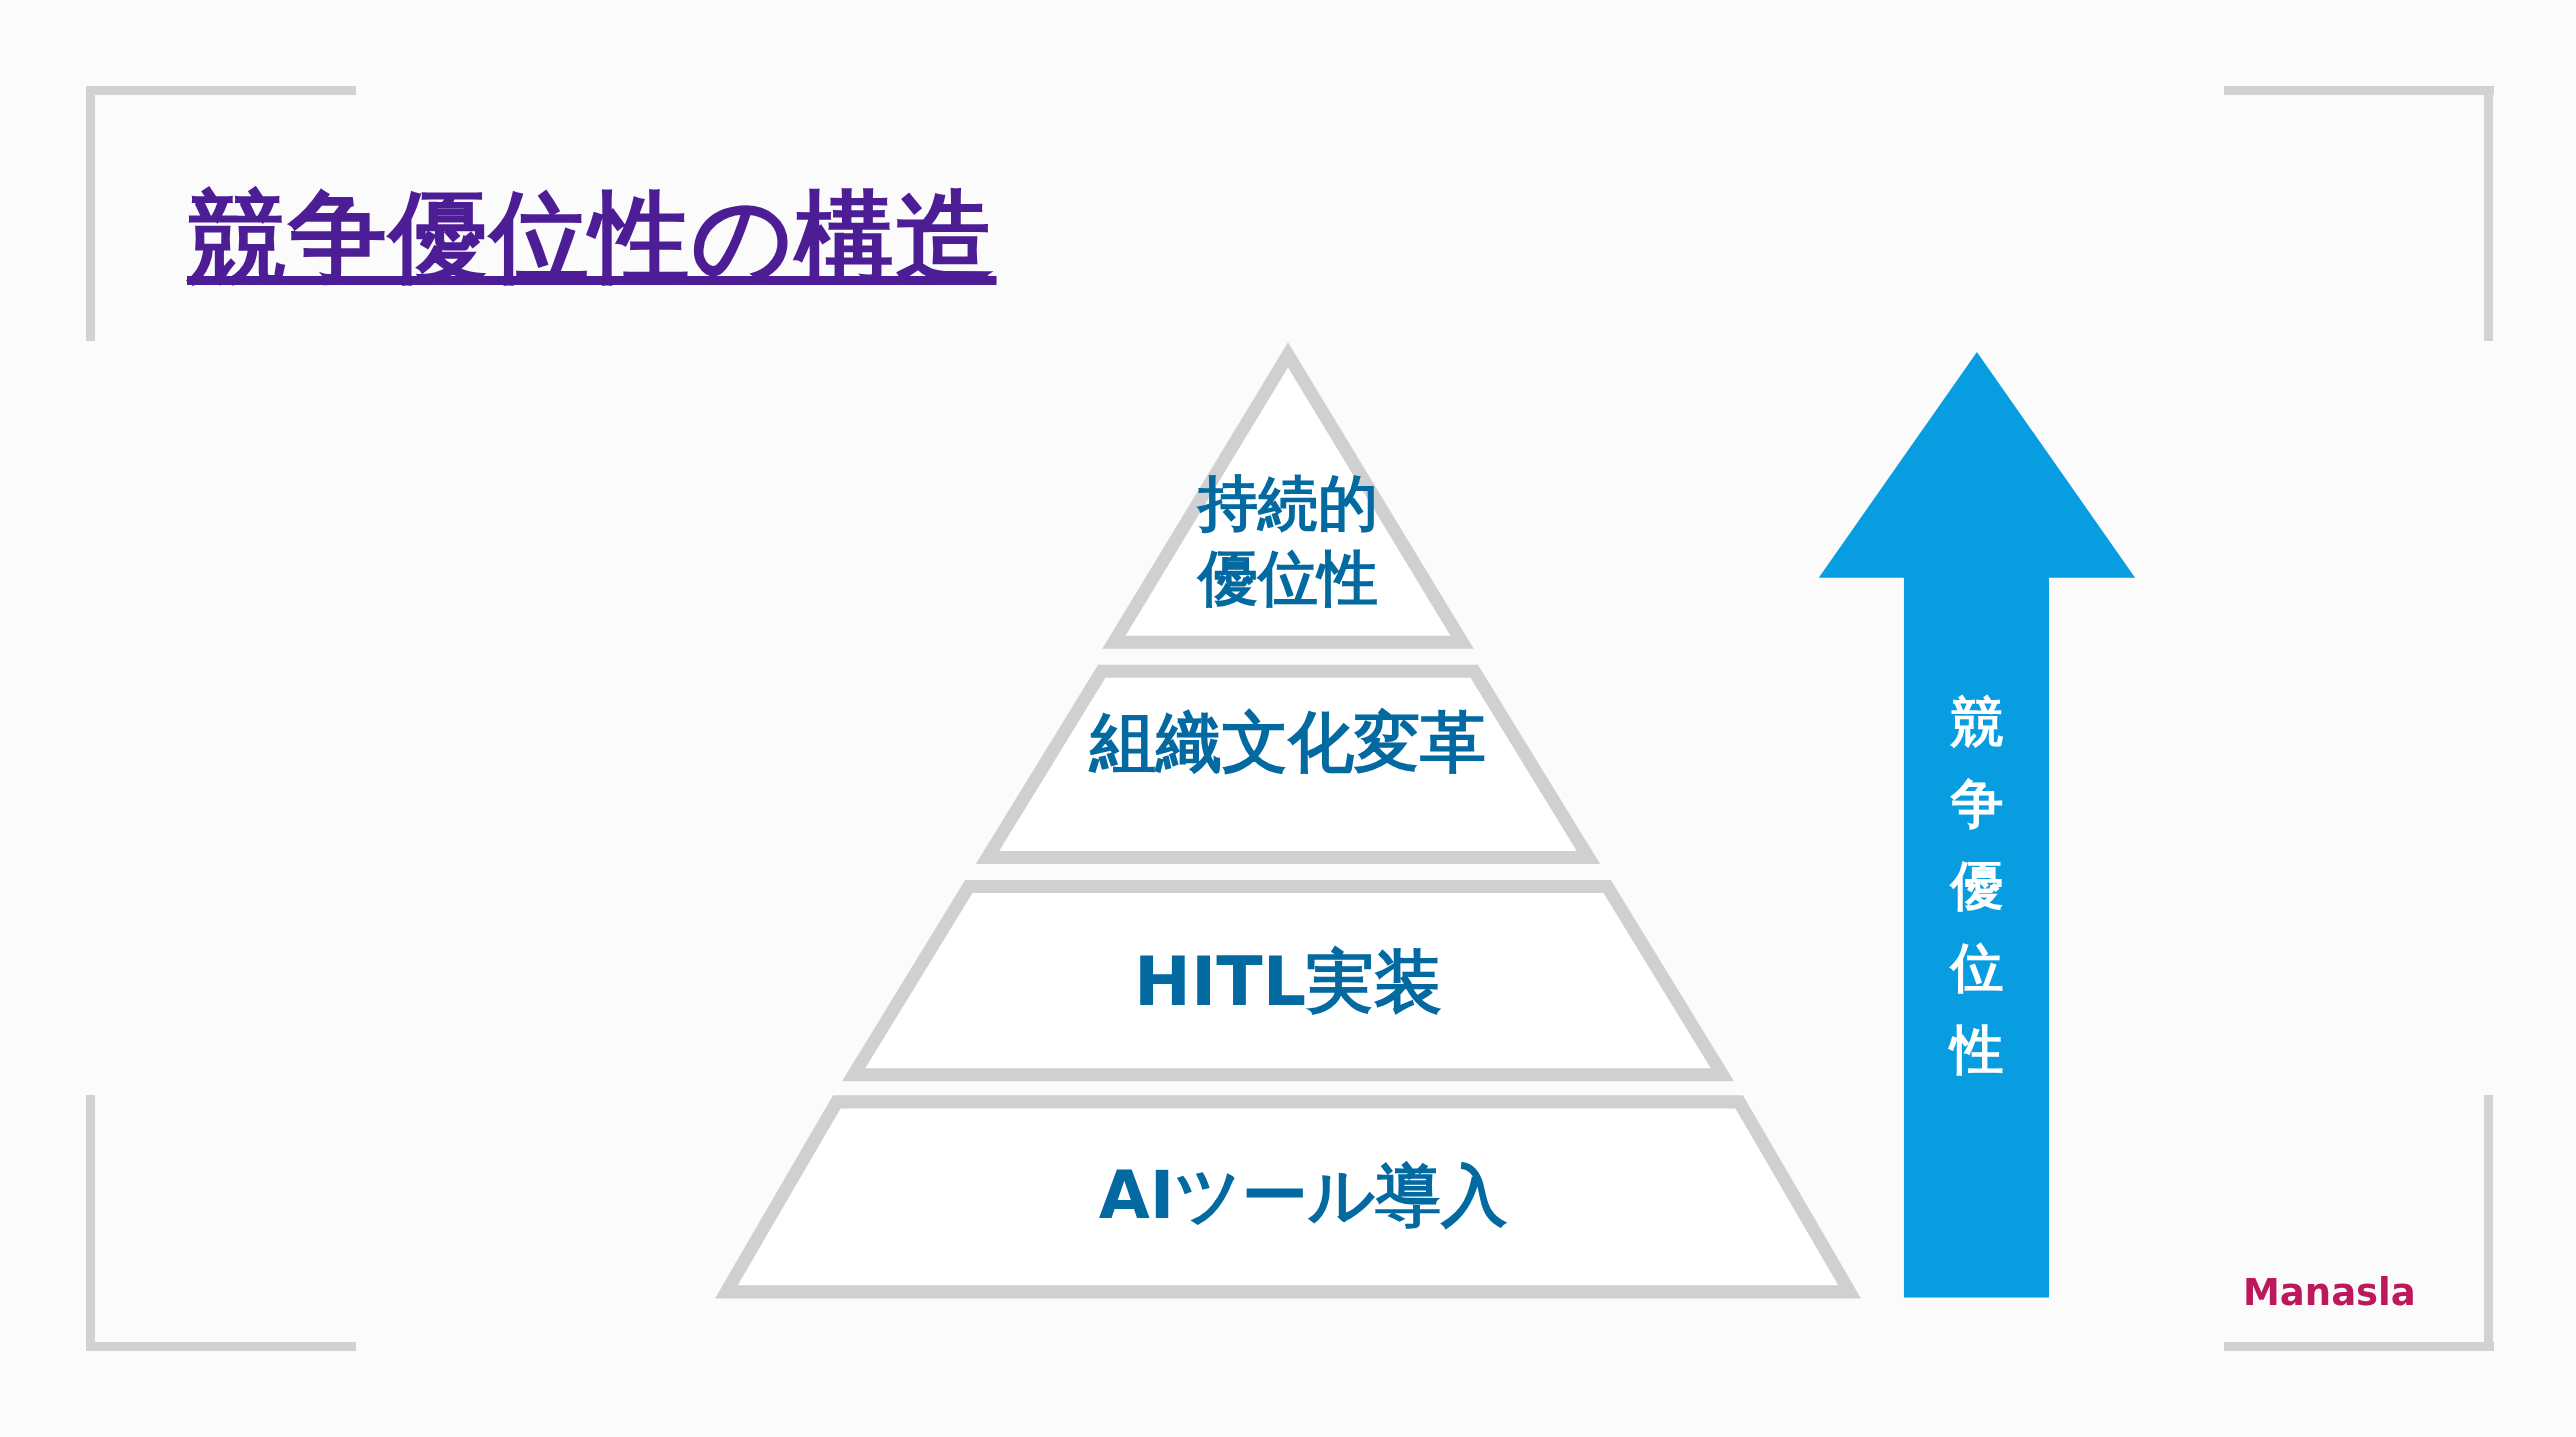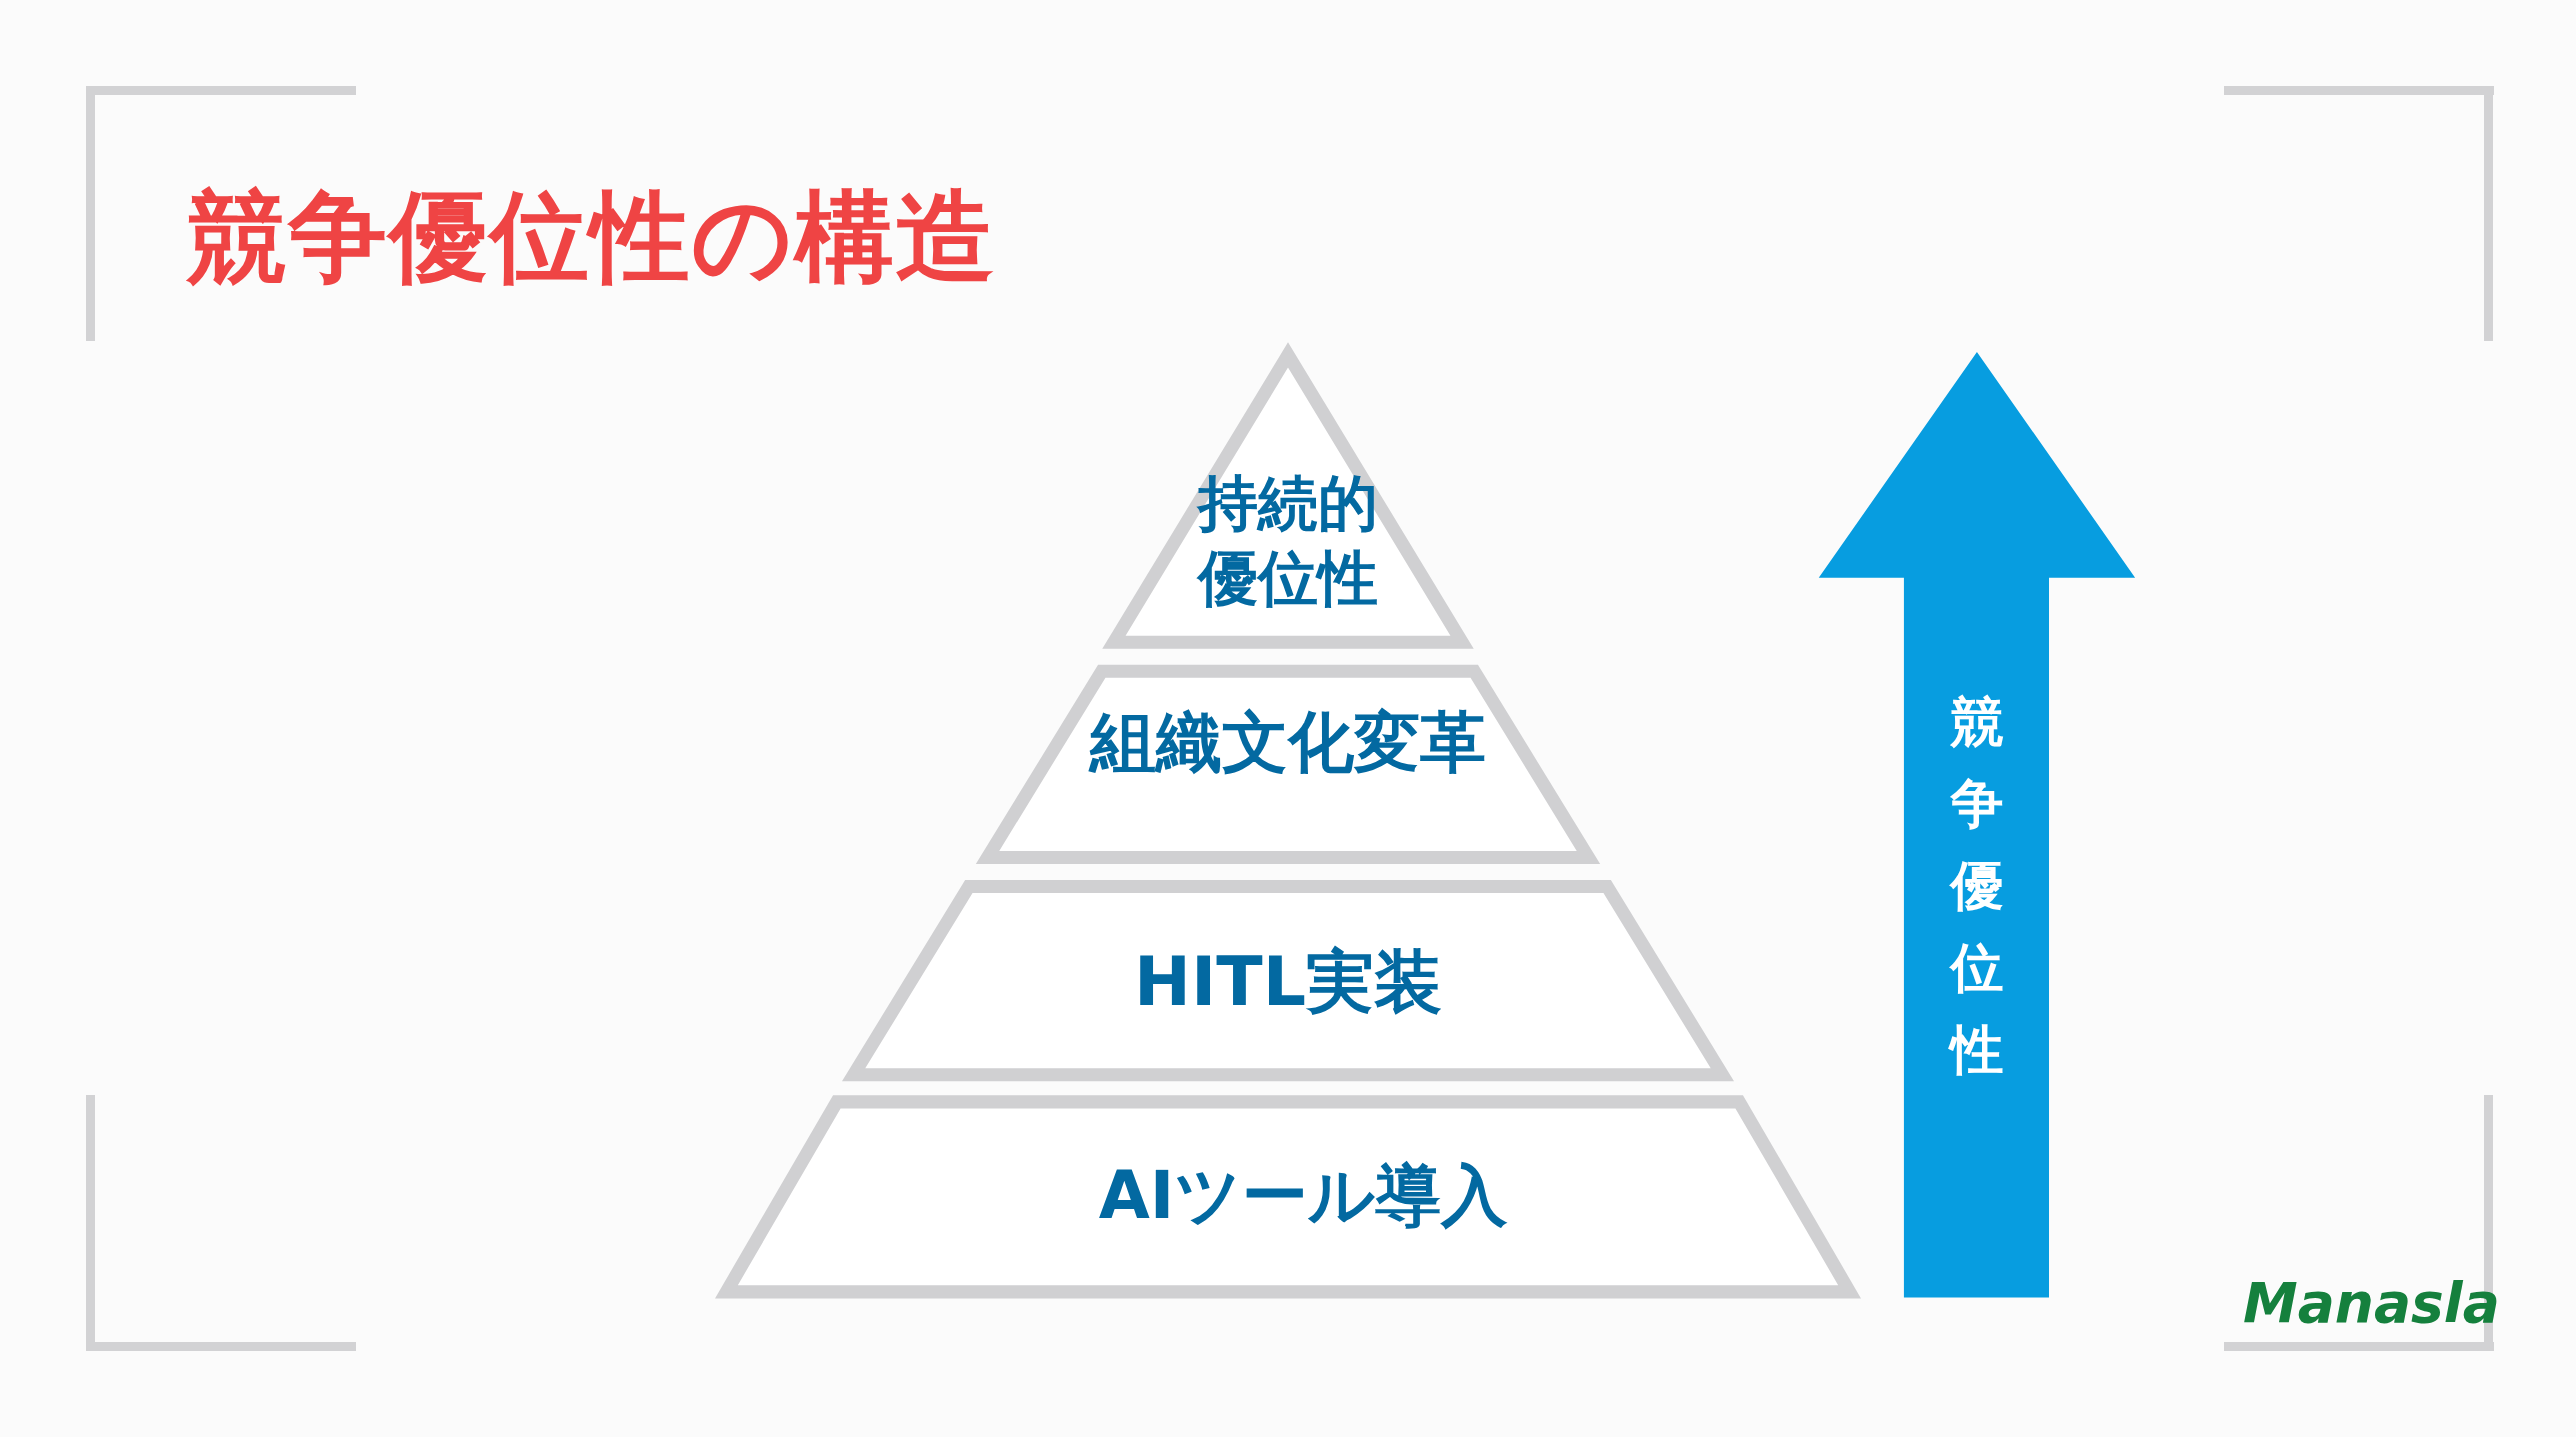--- a/index.html
+++ b/index.html
@@ -12,8 +12,8 @@
   .bracket-v { position: absolute; background: #d2d2d4; width: 9.4px; }
   .title {
     position: absolute; left: 187px; top: 178px;
-    font-size: 99px; font-weight: bold; color: #ef4444;
-    letter-spacing: 1.9px; line-height: 1.2; white-space: nowrap;
+    font-size: 99px; font-weight: bold; color: #4c1d95;
+    letter-spacing: 1.9px; line-height: 1.2; white-space: nowrap; text-decoration: underline;
   }
   svg.diagram { position: absolute; left: 0; top: 0; }
   .layer-label {

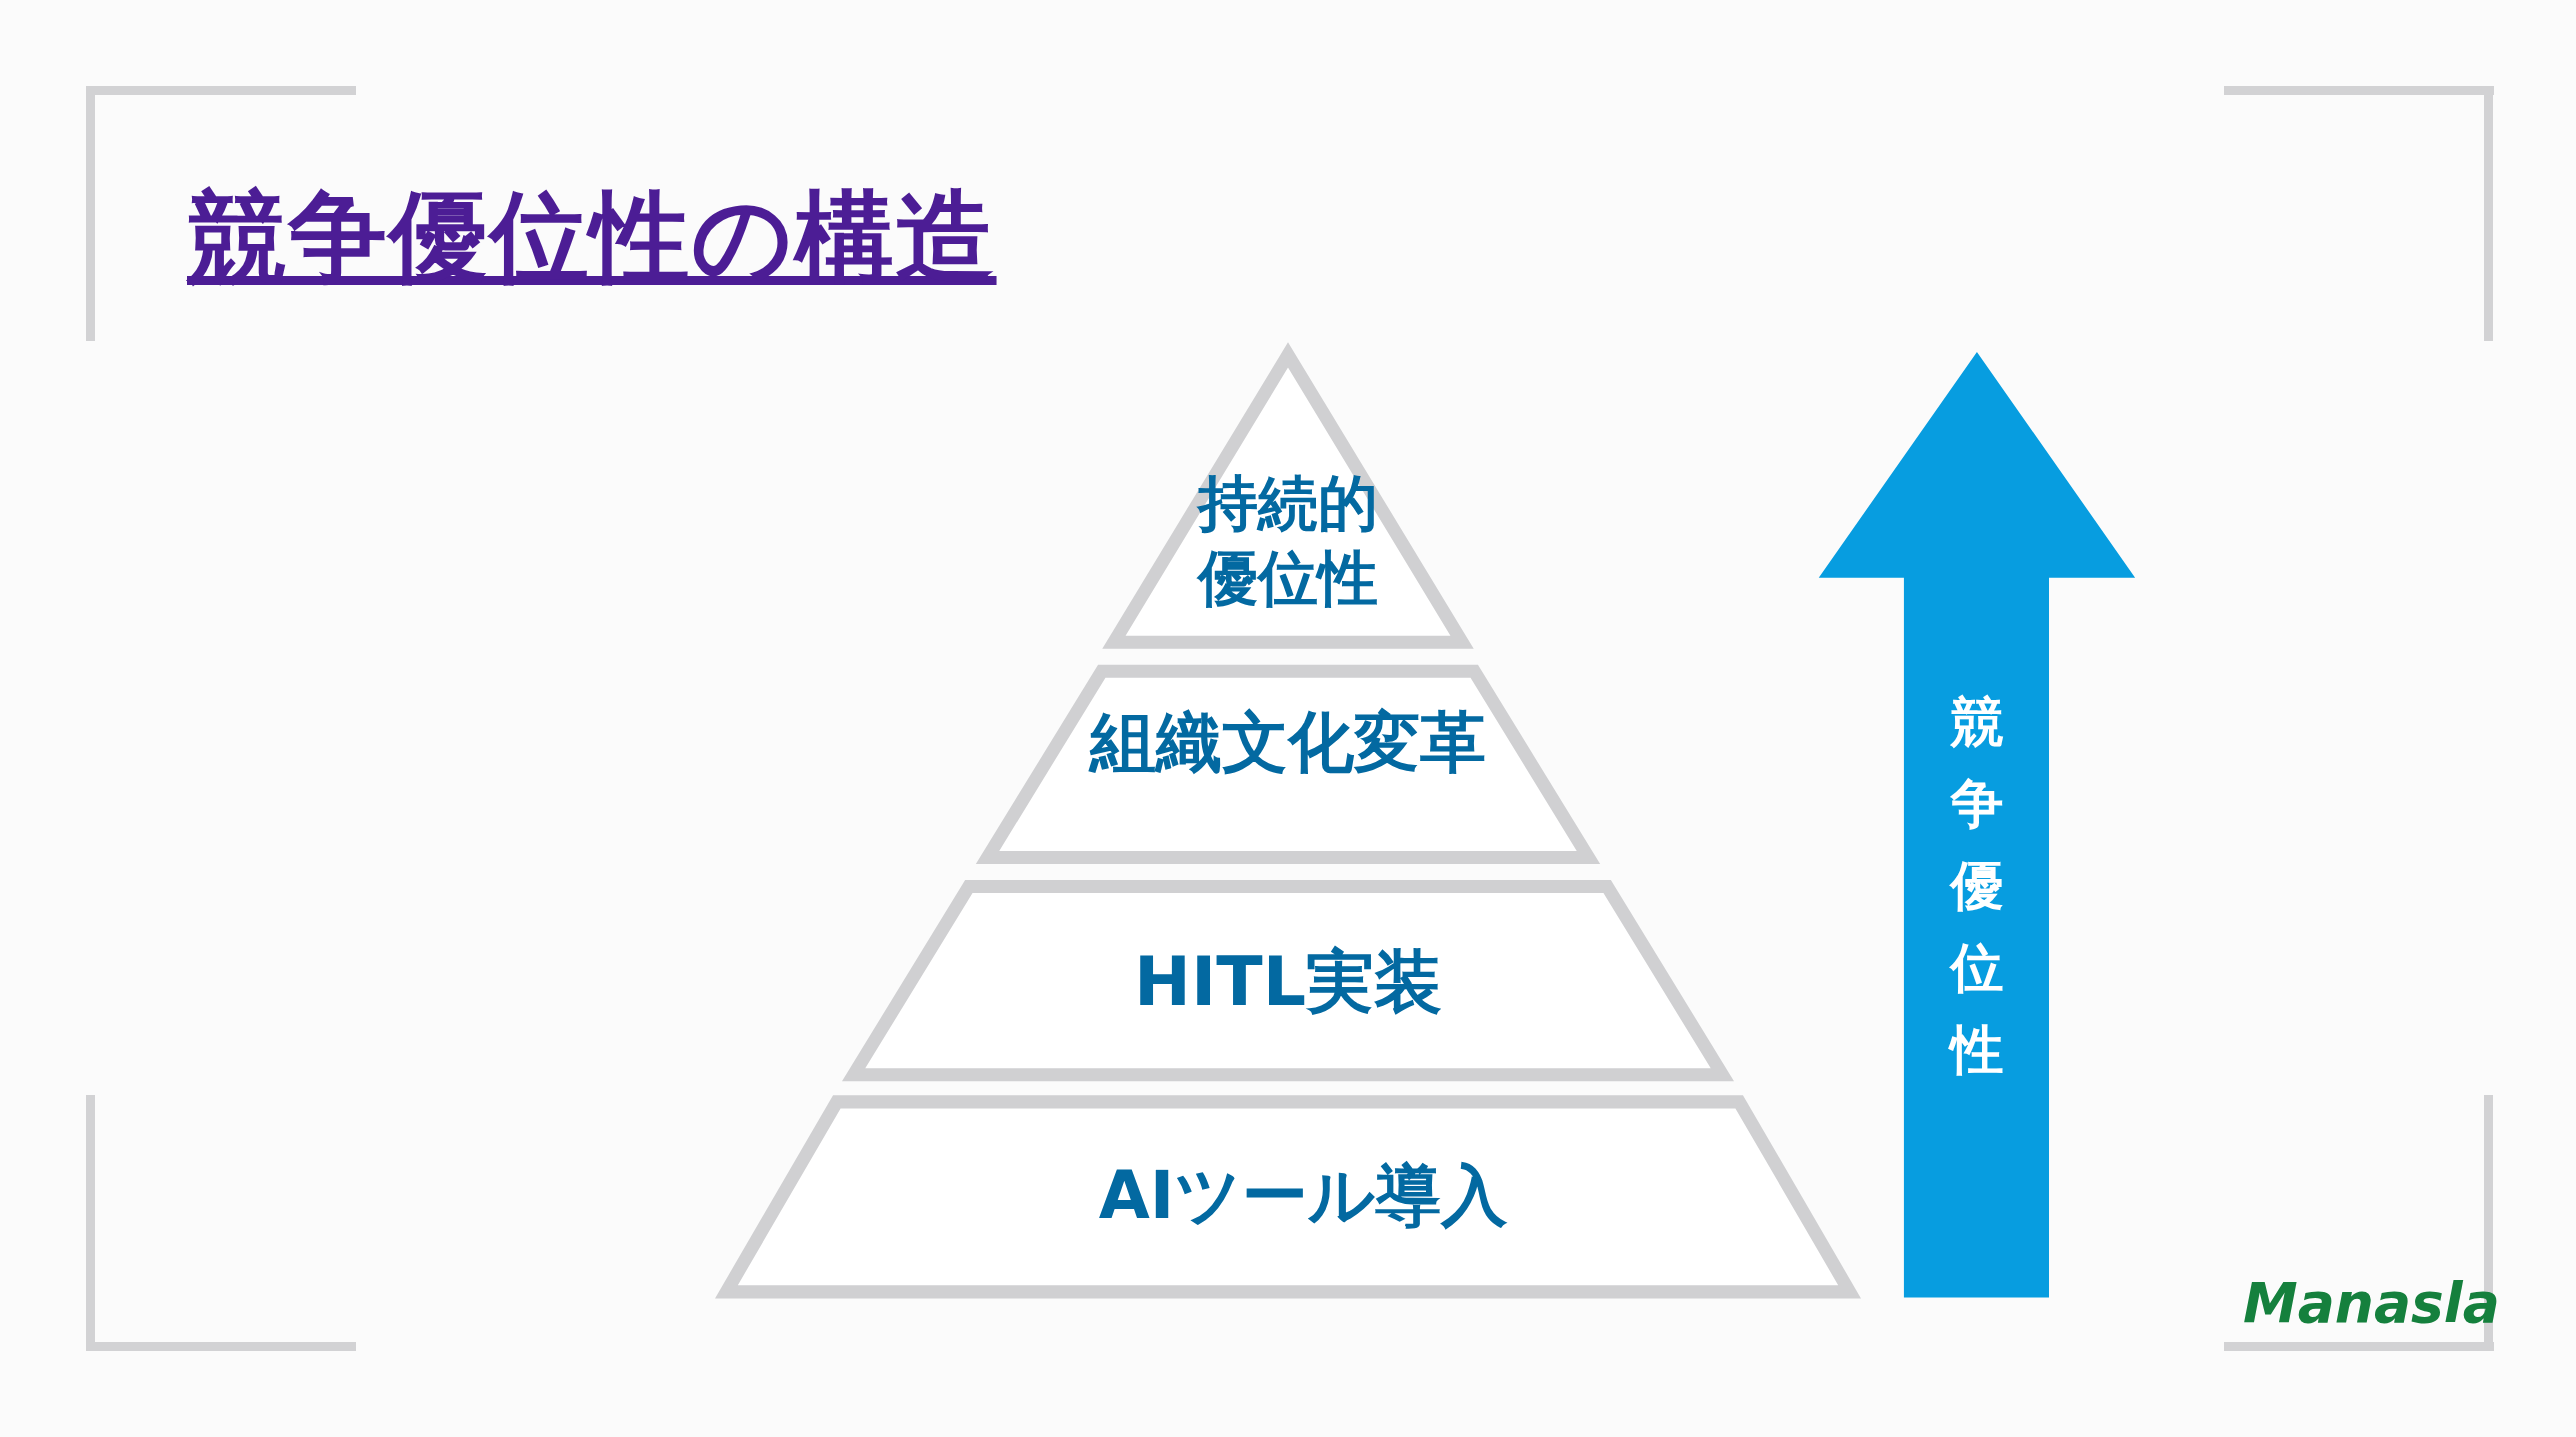--- a/index.html
+++ b/index.html
@@ -27,7 +27,7 @@
   }
   .brand {
     position: absolute; left: 2243px; top: 1271px;
-    font-size: 55px; font-weight: bold; color: #15803d; white-space: nowrap; font-style: italic;
+    font-size: 37px; font-weight: bold; color: #be185d; white-space: nowrap;
   }
 </style>
 </head>

